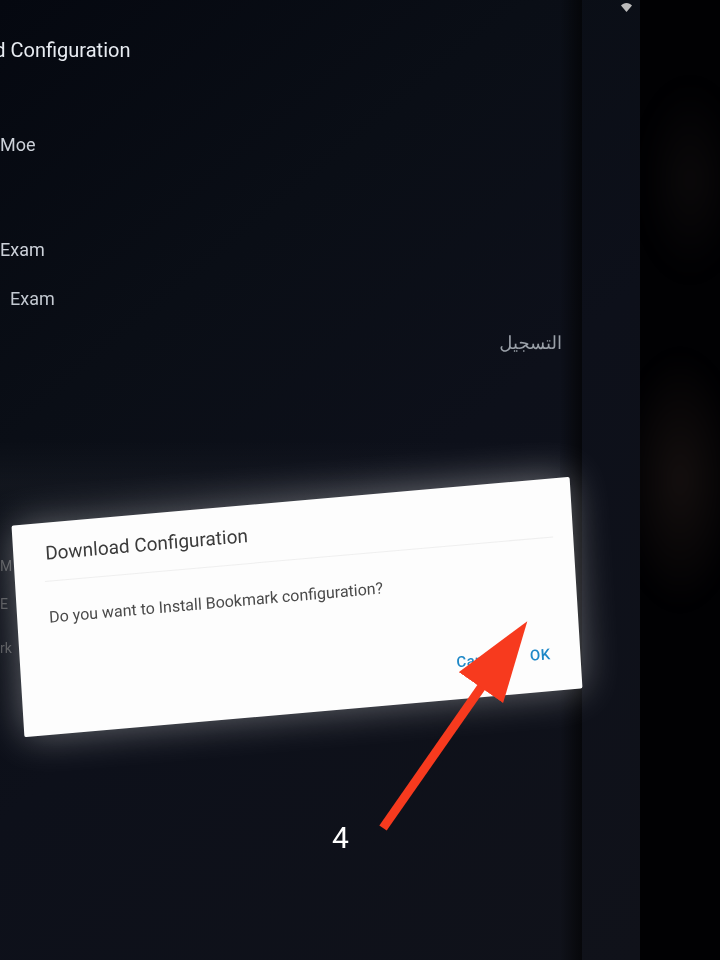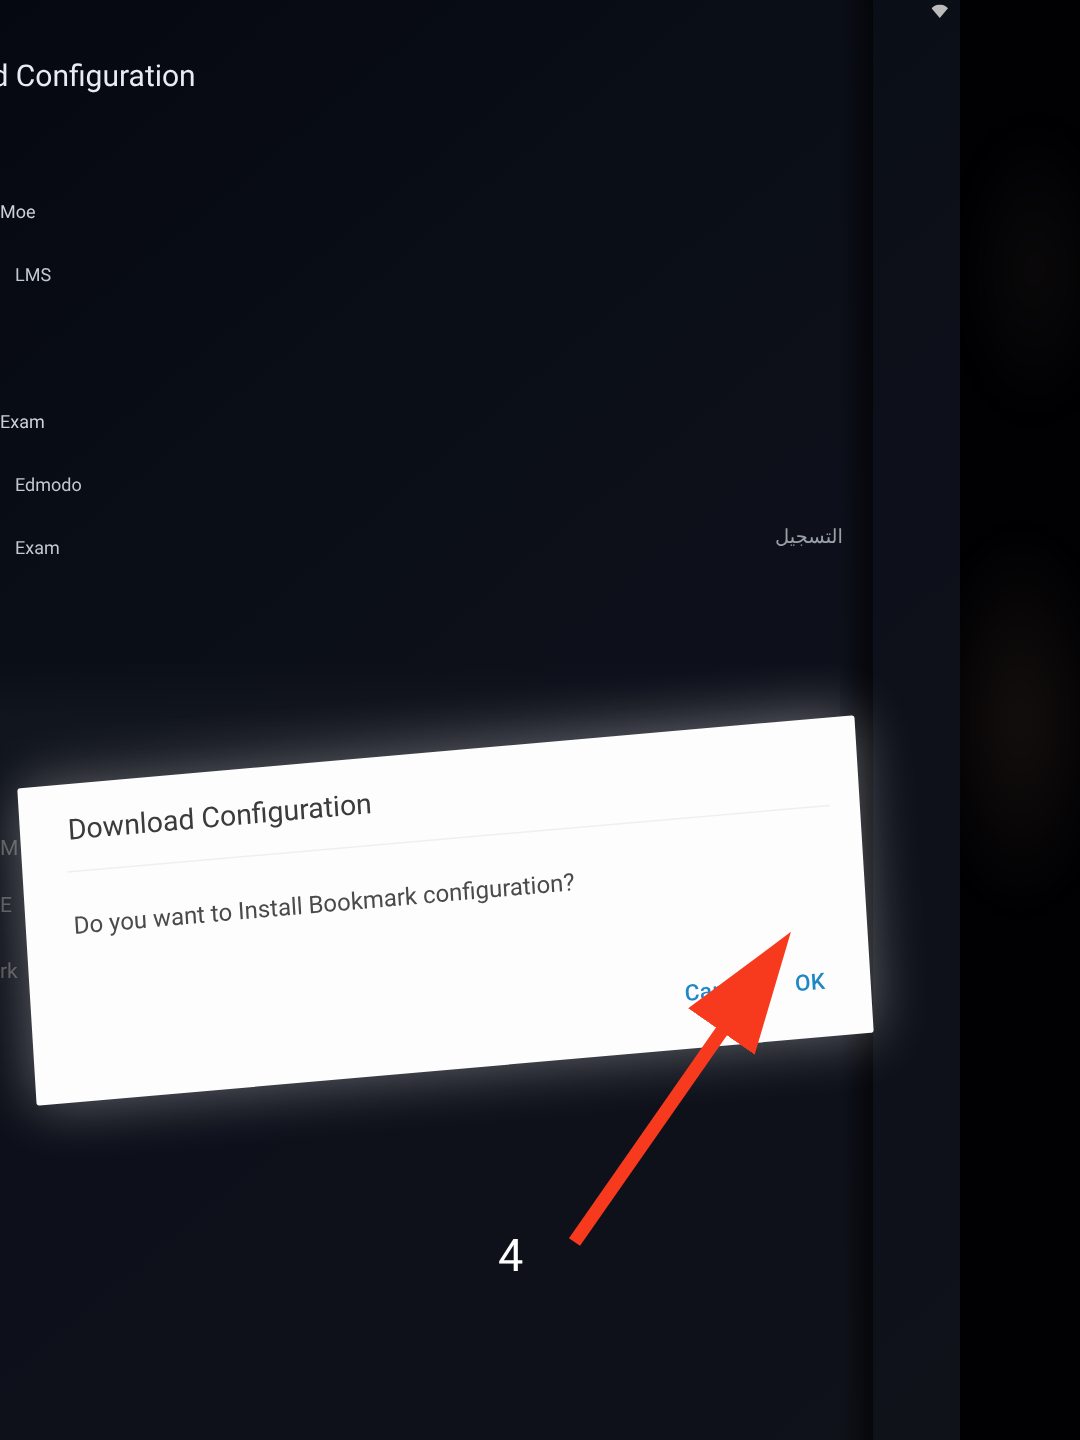--- a/index.html
+++ b/index.html
@@ -10,7 +10,7 @@
     .header{padding:20px 0 18px 0}
     .header-title{color:#e8ecf2;font-size:20px;font-weight:400;margin-left:-28px}
     .list{padding-top:40px}
-    .item{color:#ccd1d9;font-size:12px;font-weight:400;padding:14px 0 14px 0;margin-left:0}
+    .item{color:#ccd1d9;font-size:18px;font-weight:400;padding:14px 0 14px 0;margin-left:0}
     .sub{margin-left:10px;color:#c3c9d1}
     .reg{position:absolute;right:78px;top:350px;color:#9aa0a8;font-size:13px;direction:rtl}
     .trunc-col{position:absolute;left:0;top:558px;display:flex;flex-direction:column;gap:22px;color:#888;font-size:14px}

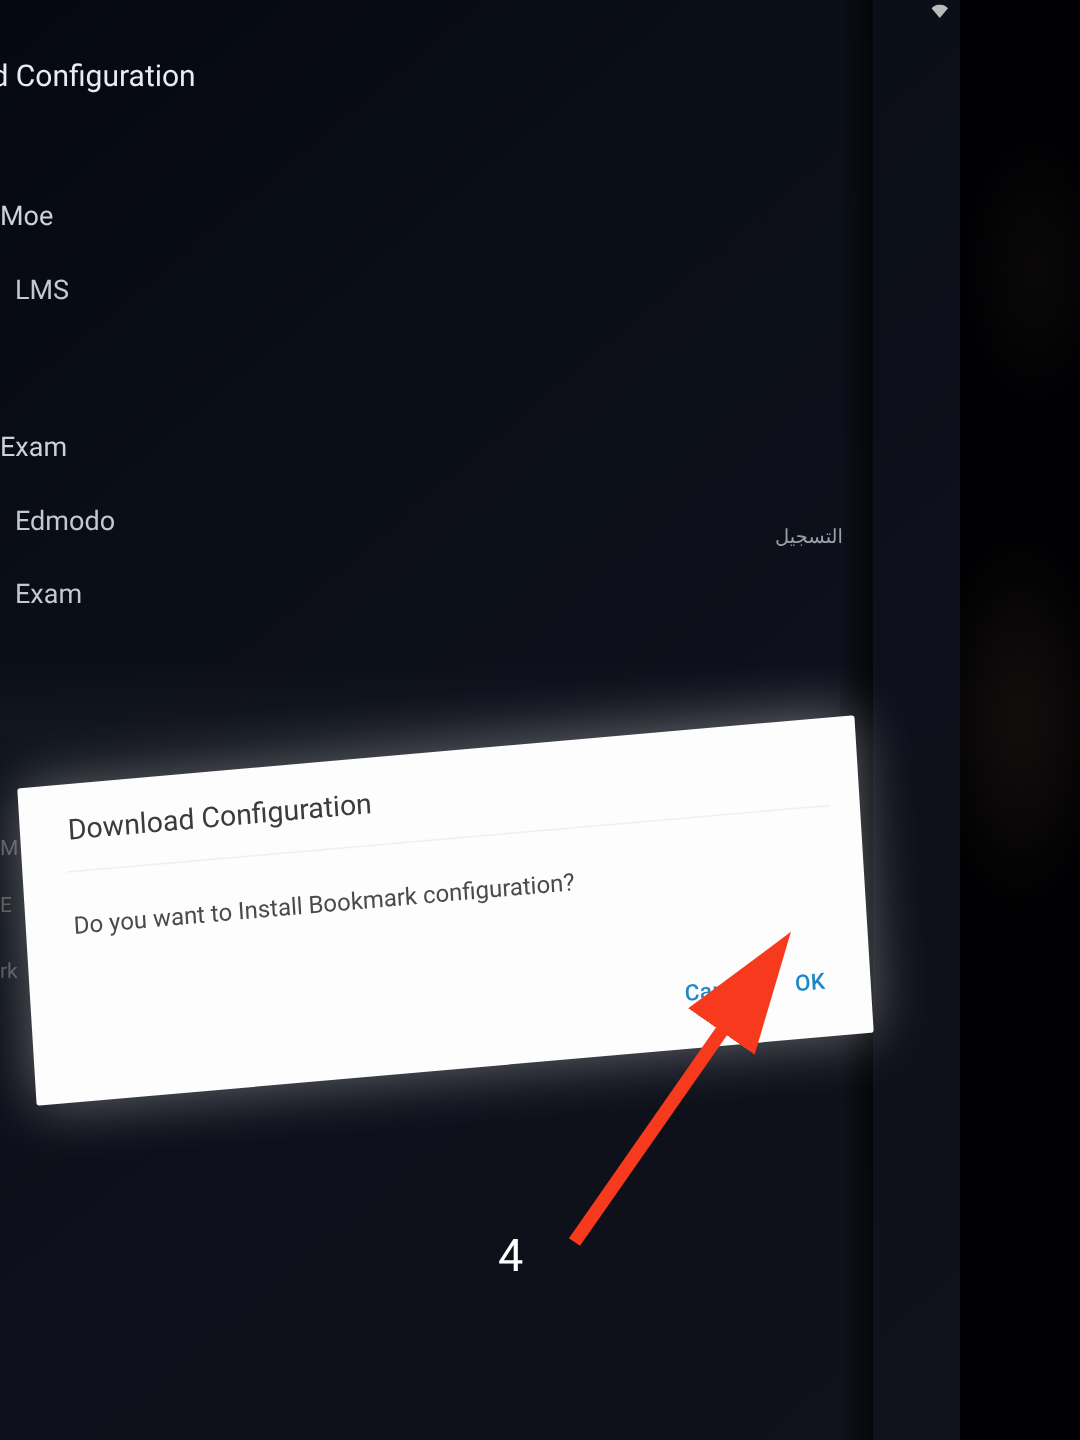--- a/index.html
+++ b/index.html
@@ -55,7 +55,6 @@
 
   <div class="list">
     <div class="item">Moe</div>
-    <div class="item sub">LMS</div>
     <div style="height:56px"></div>
     <div class="item">Exam</div>
     <div class="item sub">Edmodo</div>

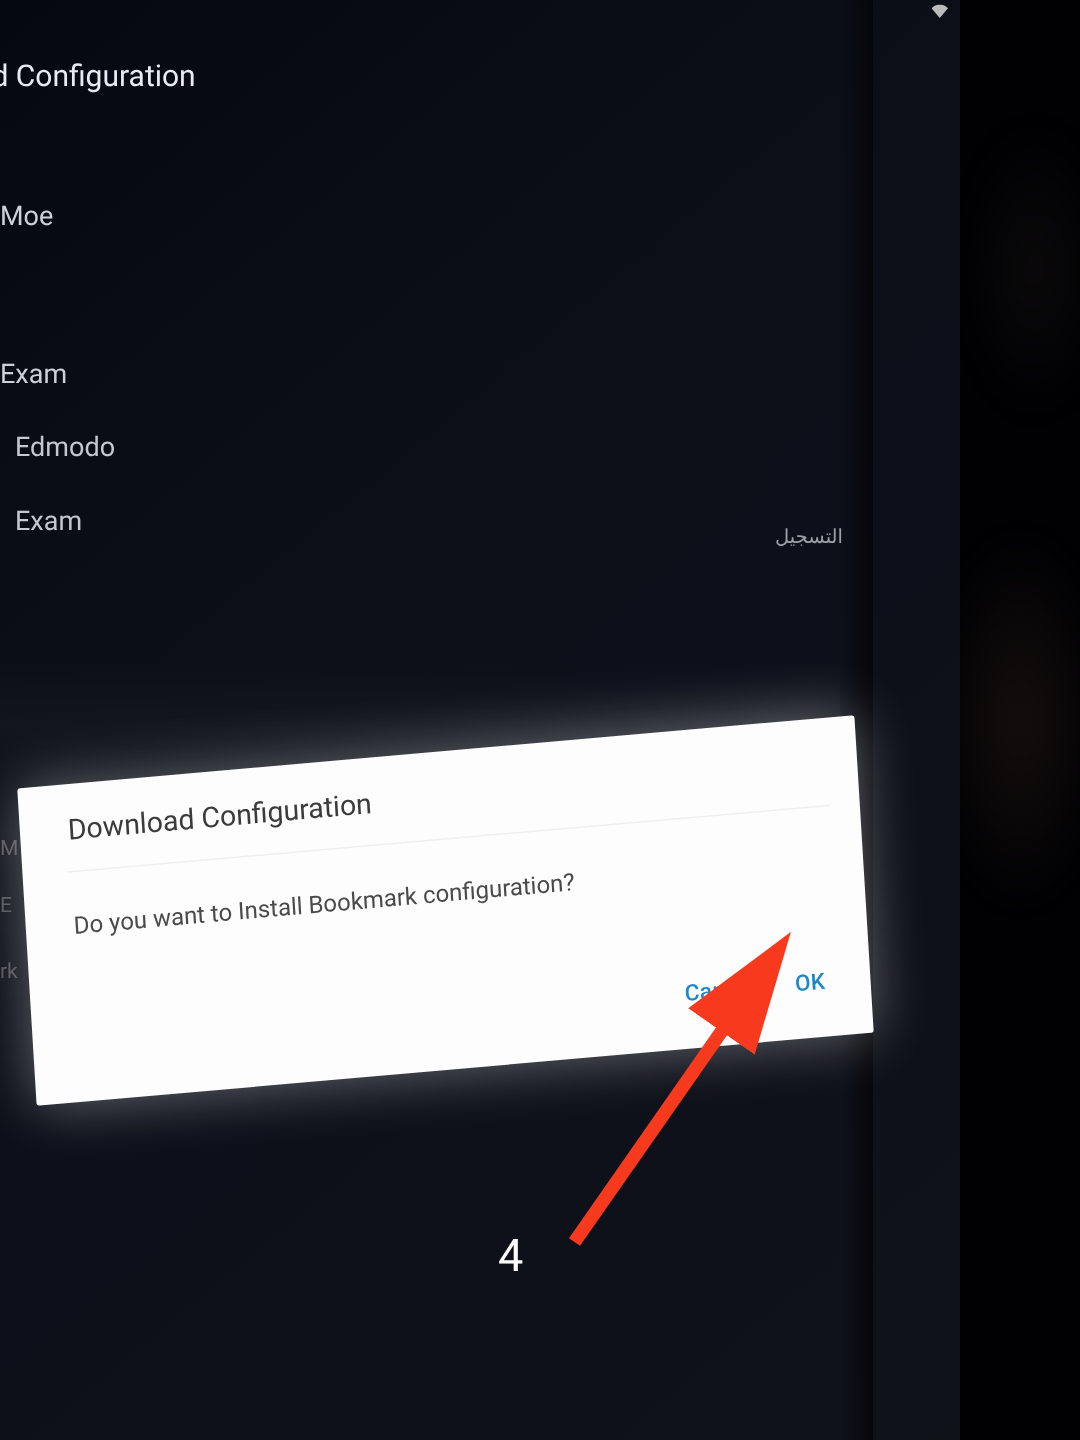--- a/index.html
+++ b/index.html
@@ -57,7 +57,6 @@
     <div class="item">Moe</div>
     <div style="height:56px"></div>
     <div class="item">Exam</div>
-    <div class="item sub">Edmodo</div>
     <div class="item sub">Exam</div>
   </div>
 

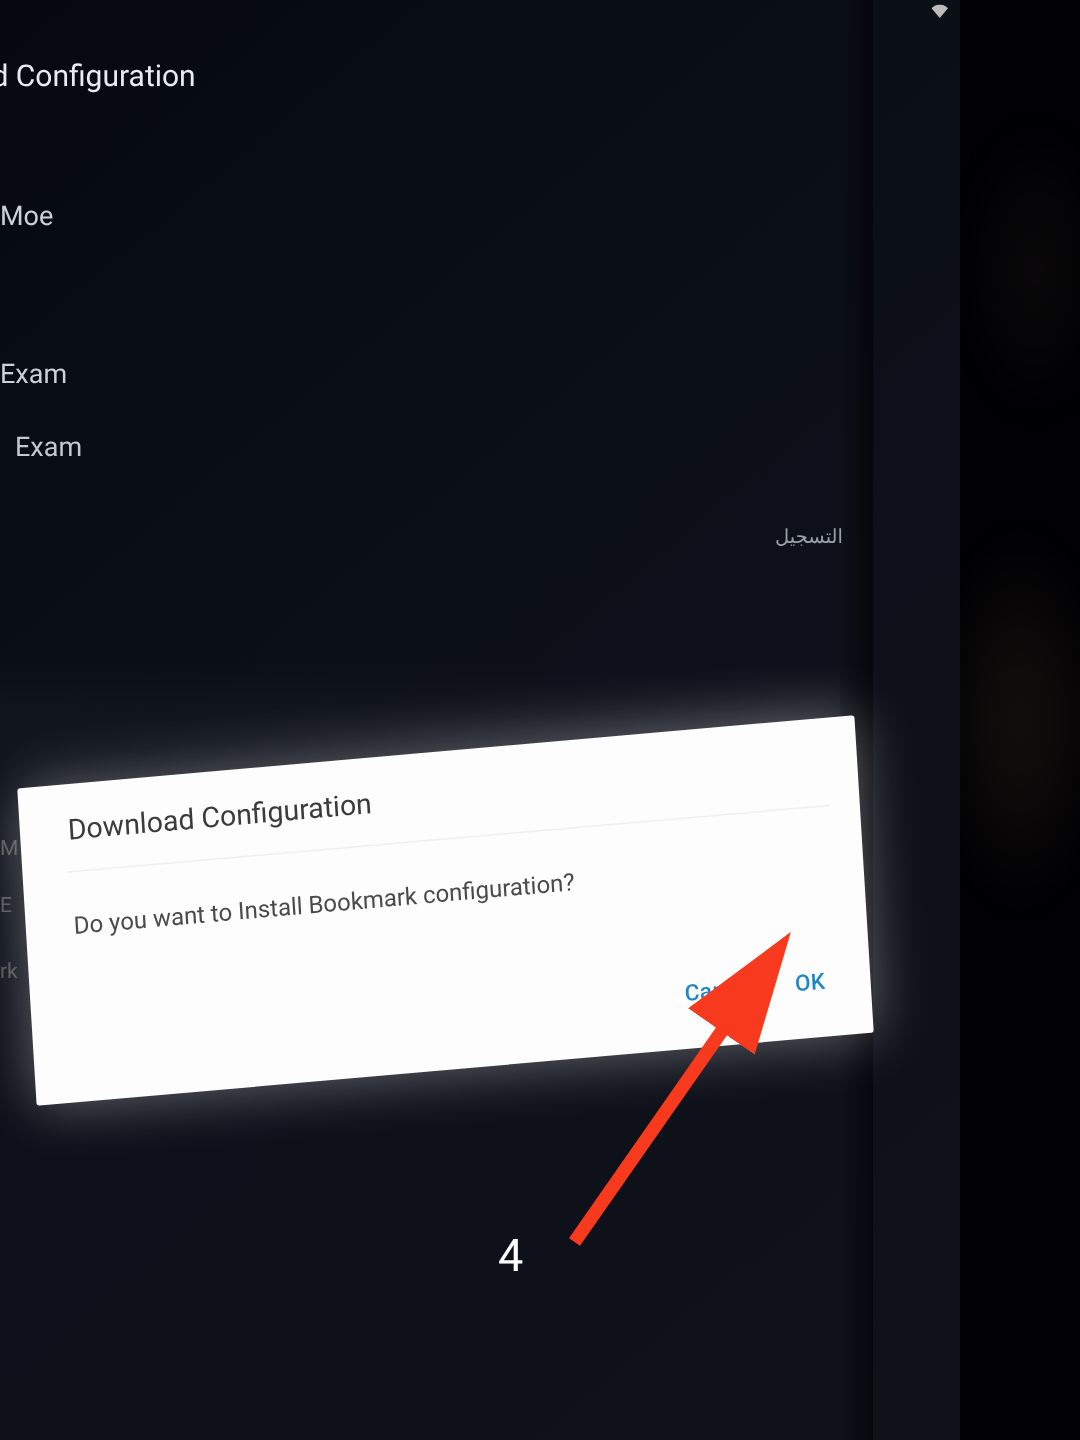--- a/index.html
+++ b/index.html
@@ -12,7 +12,7 @@
     .list{padding-top:40px}
     .item{color:#ccd1d9;font-size:18px;font-weight:400;padding:14px 0 14px 0;margin-left:0}
     .sub{margin-left:10px;color:#c3c9d1}
-    .reg{position:absolute;right:78px;top:350px;color:#9aa0a8;font-size:13px;direction:rtl}
+    .reg{position:absolute;right:78px;top:332px;color:#9aa0a8;font-size:18px;direction:rtl}
     .trunc-col{position:absolute;left:0;top:558px;display:flex;flex-direction:column;gap:22px;color:#888;font-size:14px}
     .trunc-col div{opacity:.55}
     .dialog-wrap{position:absolute;left:17px;top:501px;width:560px;height:212px;perspective:1000px}

